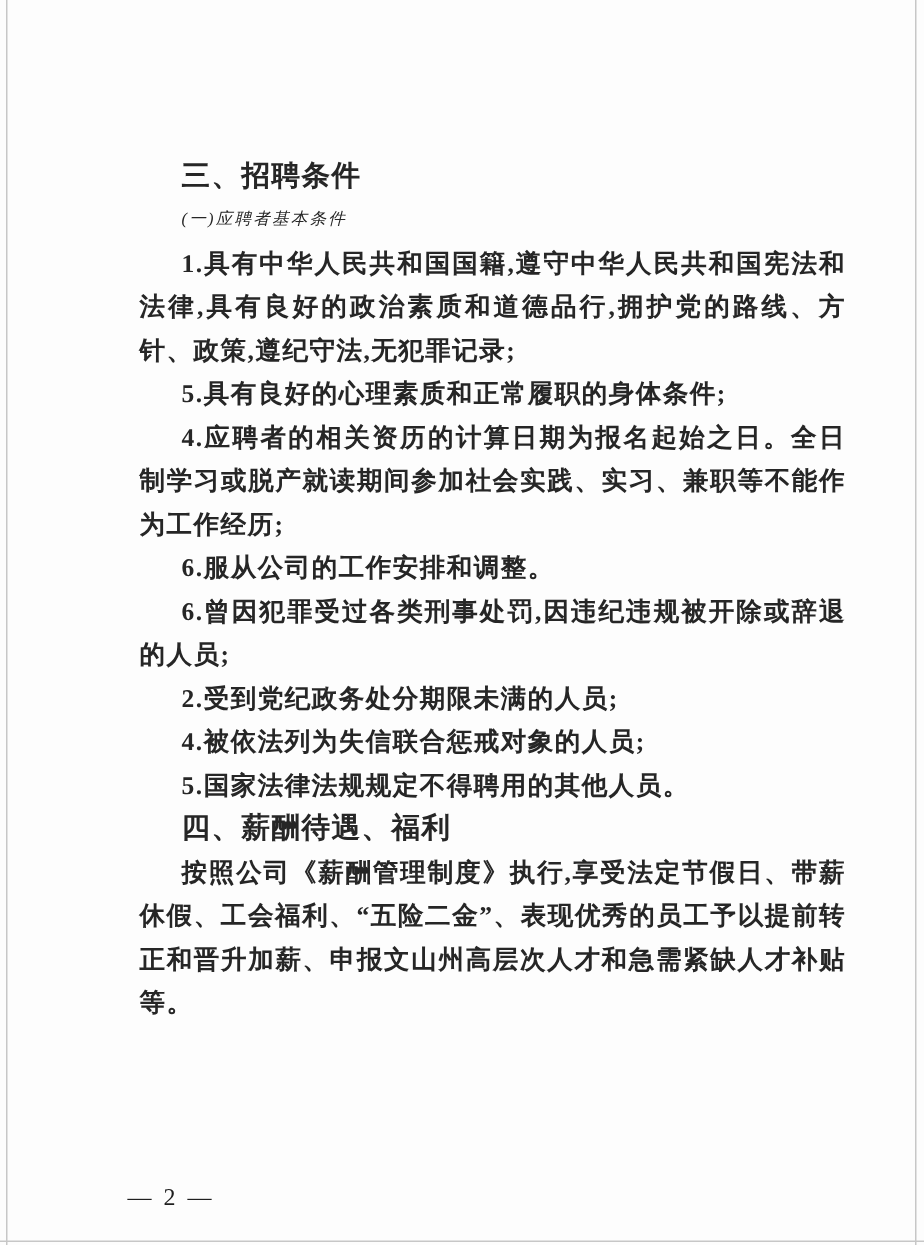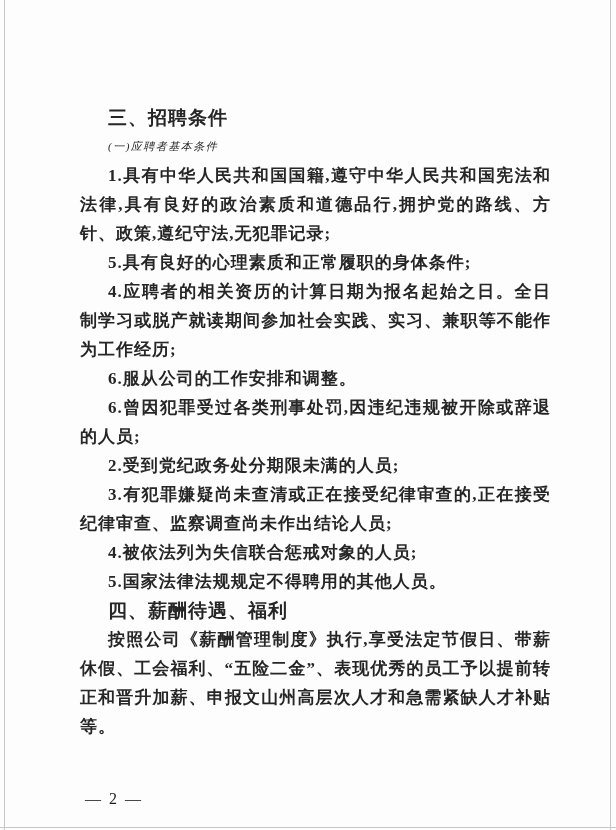--- a/index.html
+++ b/index.html
@@ -24,7 +24,7 @@
 
   .content {
     position: absolute;
-    left: 80px;
+    left: 93px;
     top: 103px;
     width: 471px;
     font-size: 17px;

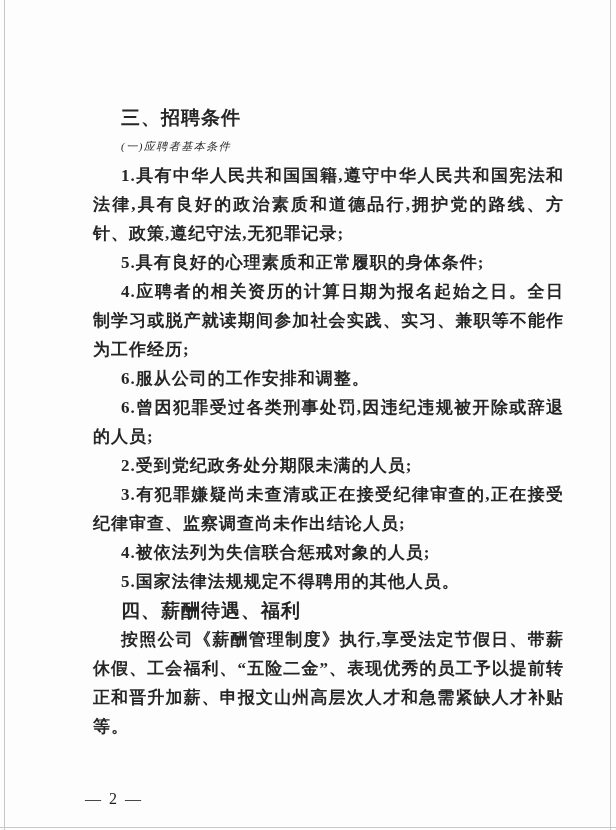--- a/index.html
+++ b/index.html
@@ -77,7 +77,6 @@
     <div class="para">6.服从公司的工作安排和调整。</div>
     <div class="para">6.曾因犯罪受过各类刑事处罚,因违纪违规被开除或辞退的人员;</div>
     <div class="para">2.受到党纪政务处分期限未满的人员;</div>
-    <div class="para">3.有犯罪嫌疑尚未查清或正在接受纪律审查的,正在接受纪律审查、监察调查尚未作出结论人员;</div>
     <div class="para">4.被依法列为失信联合惩戒对象的人员;</div>
     <div class="para">5.国家法律法规规定不得聘用的其他人员。</div>
     <div class="heading">四、薪酬待遇、福利</div>

